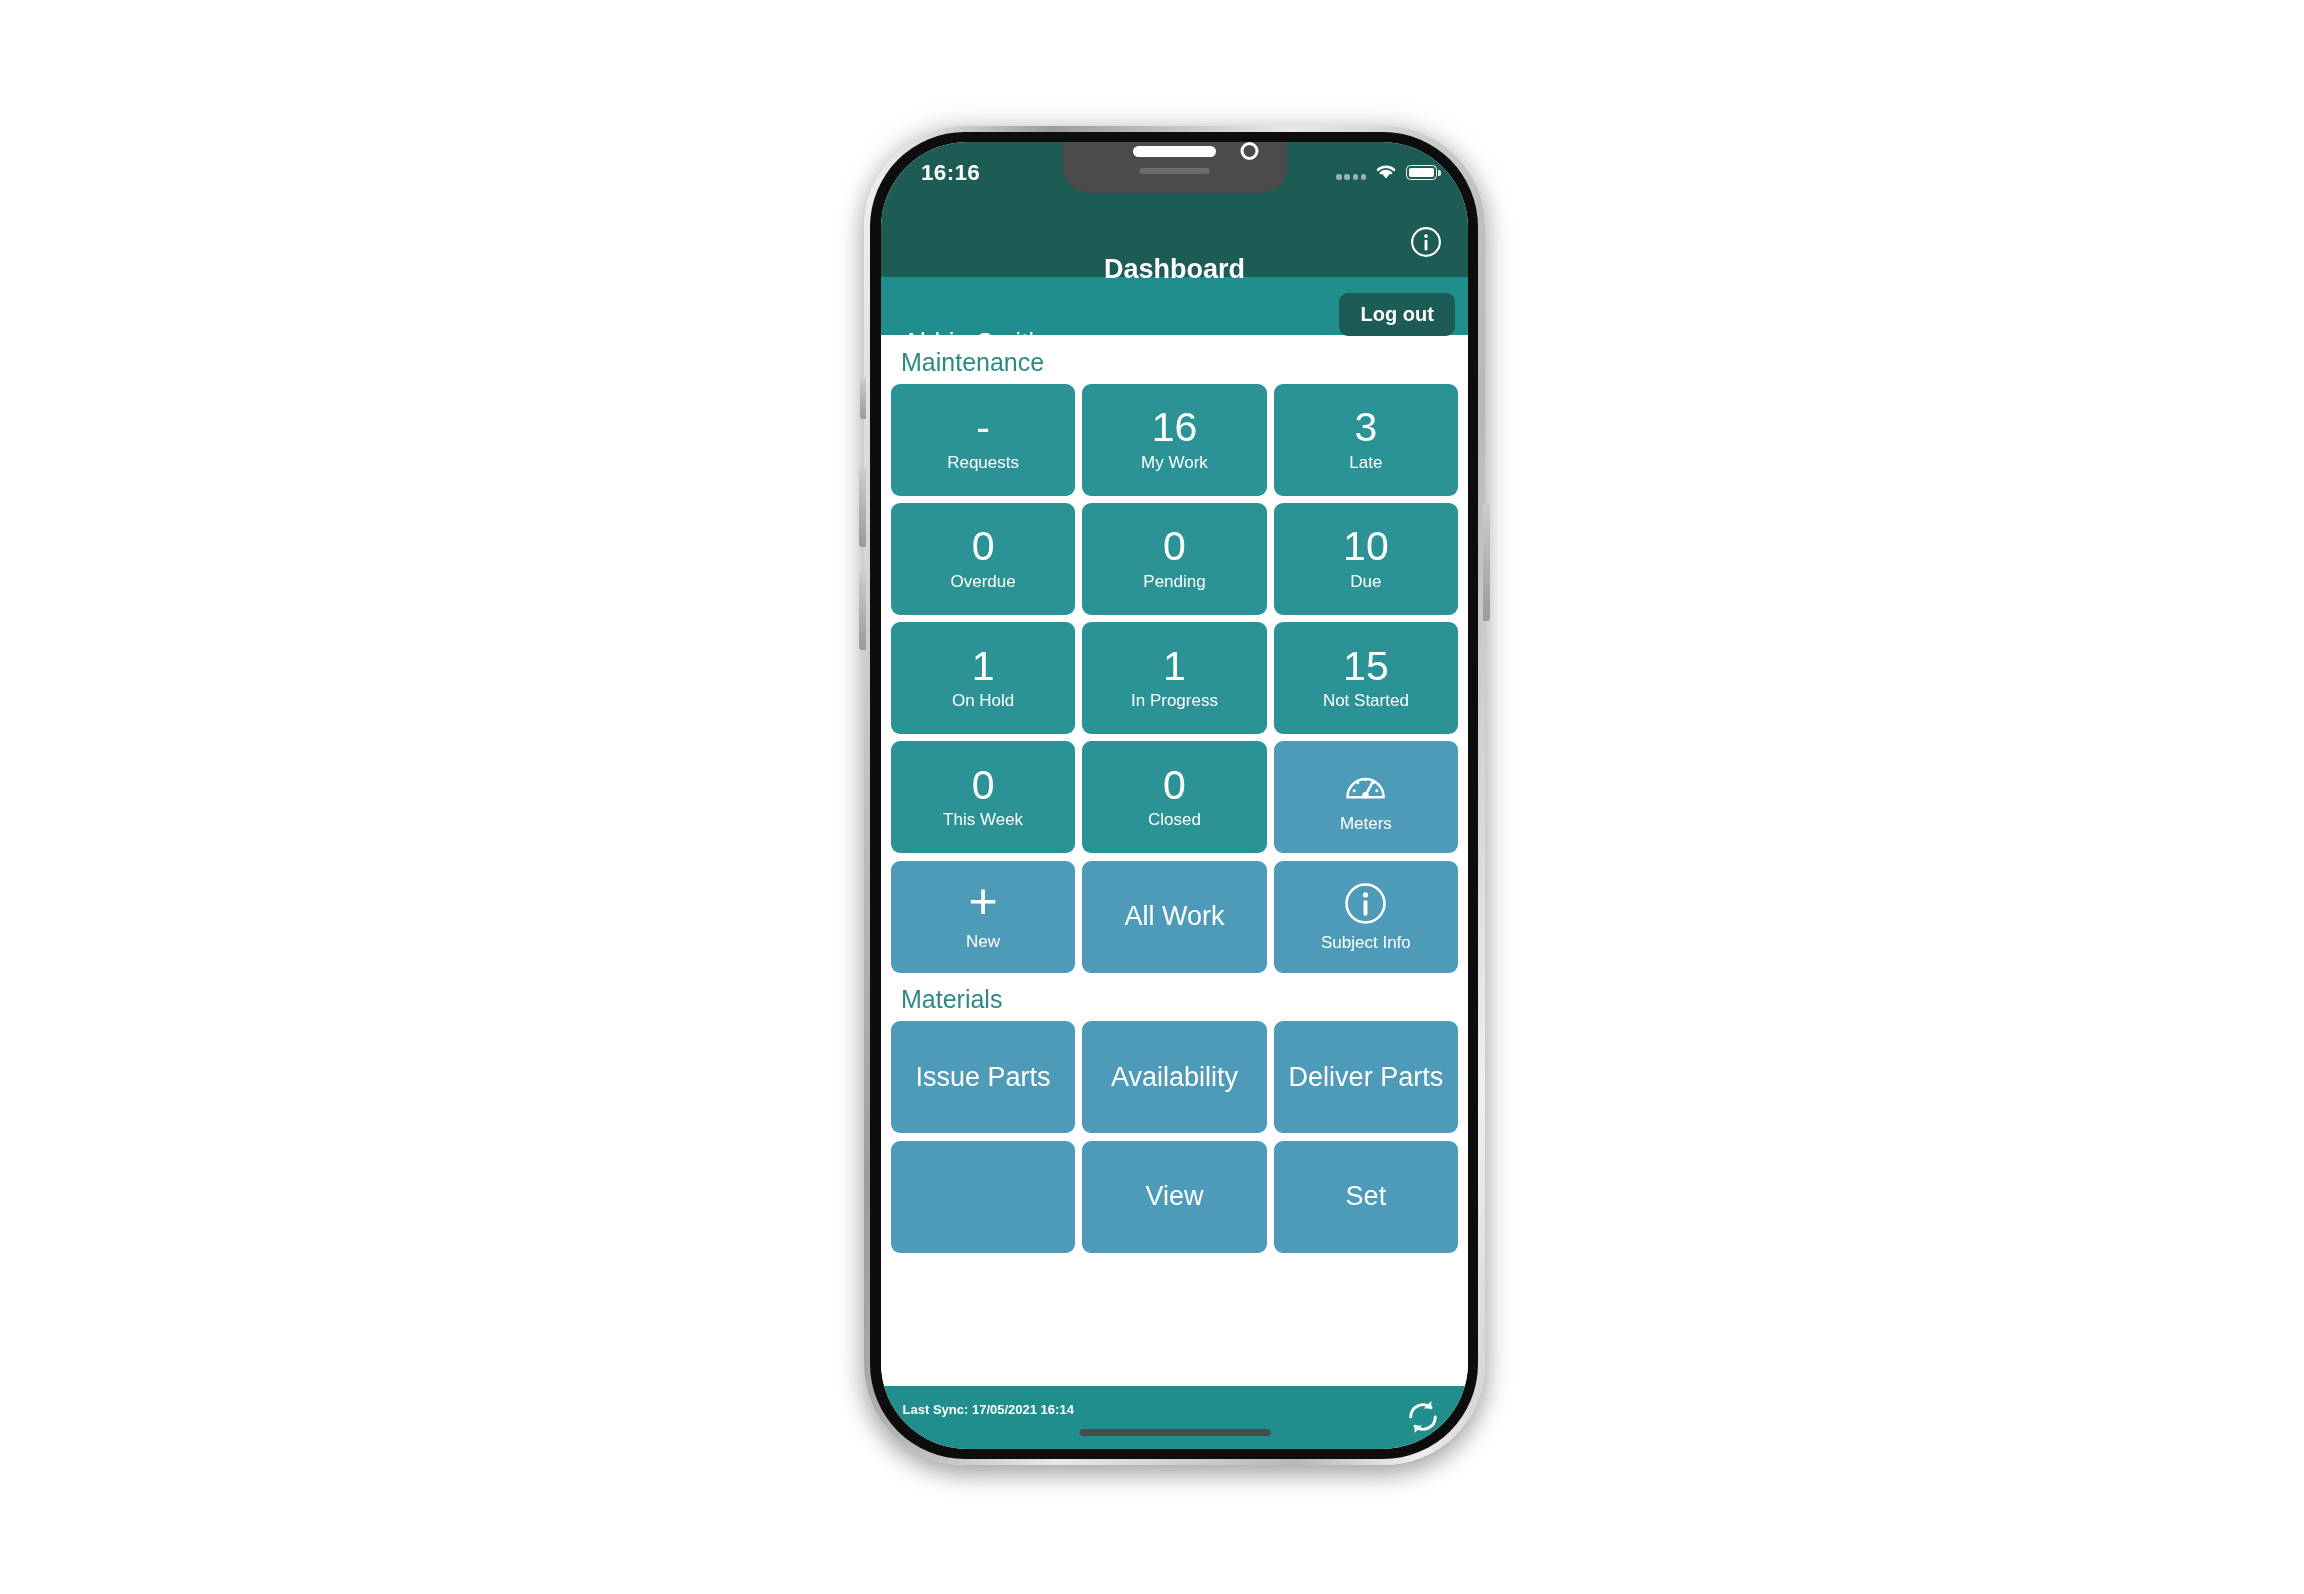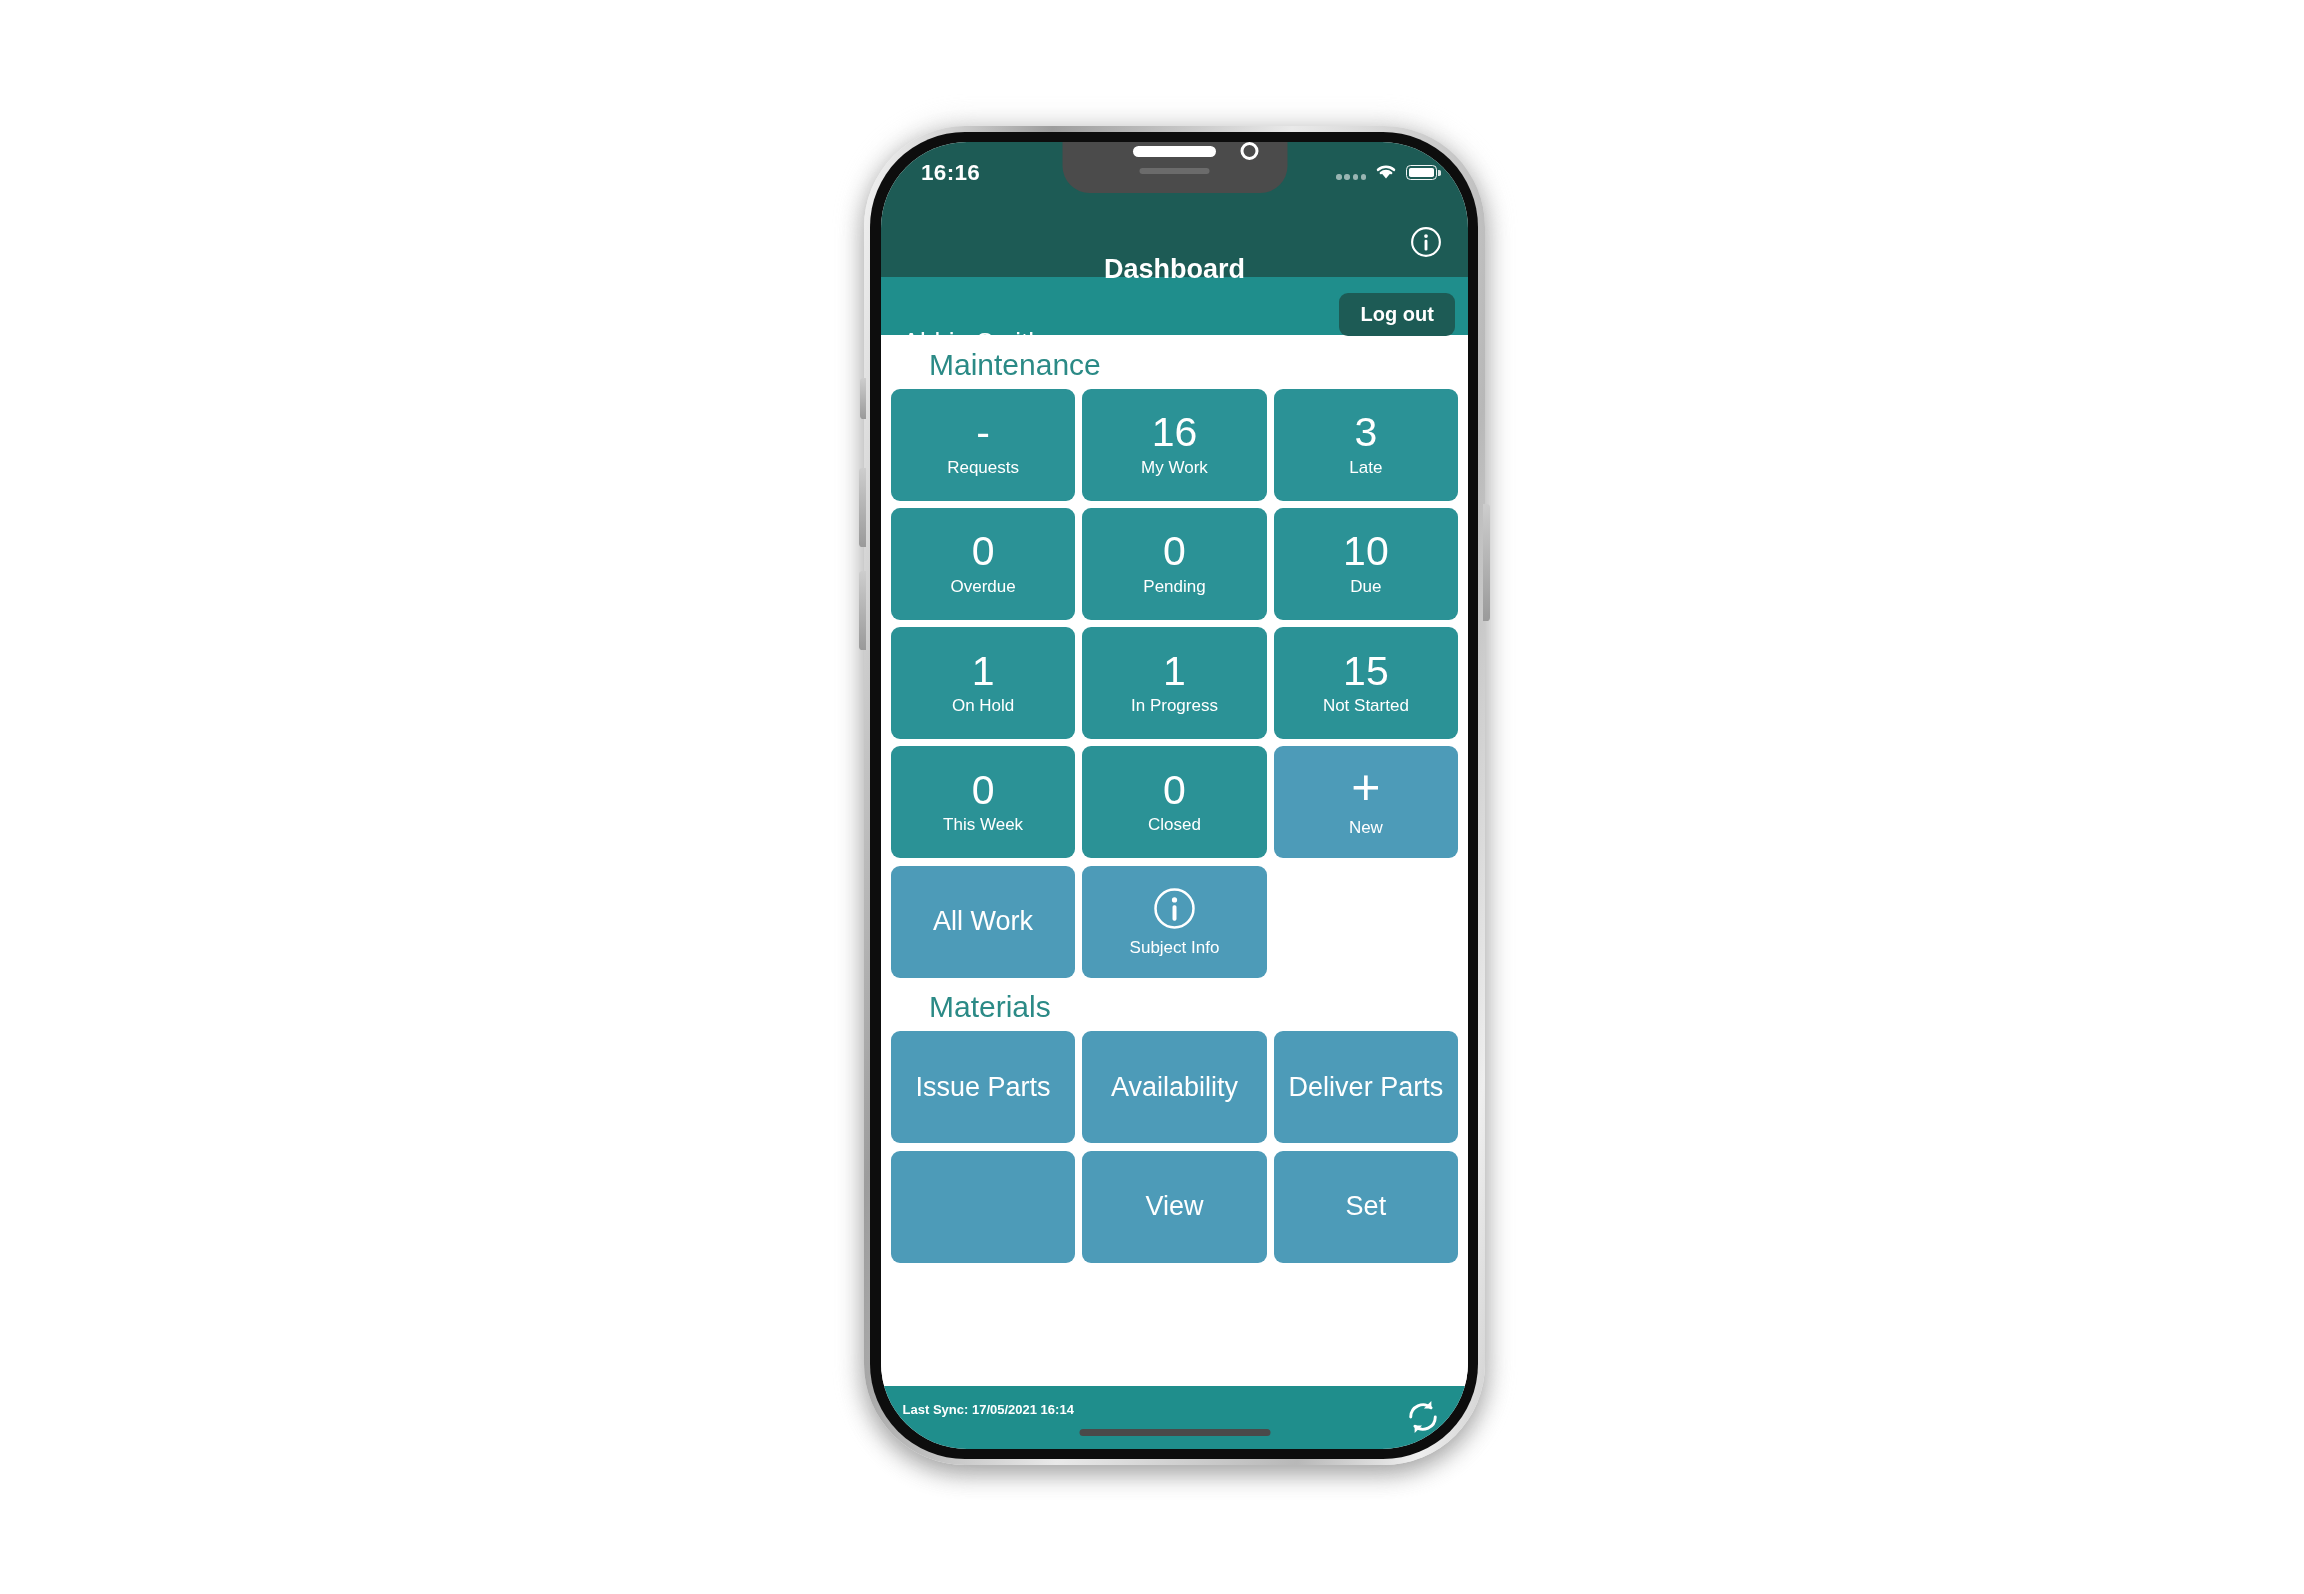--- a/index.html
+++ b/index.html
@@ -216,9 +216,8 @@
   }
   .section-title {
     color: #2b8a86;
-    font-size: 30px;
+    font-size: 25px;
     padding: 12.6px 0 7.2px 20px;
-    margin-left: 28px;
   }
   .grid {
     display: grid;

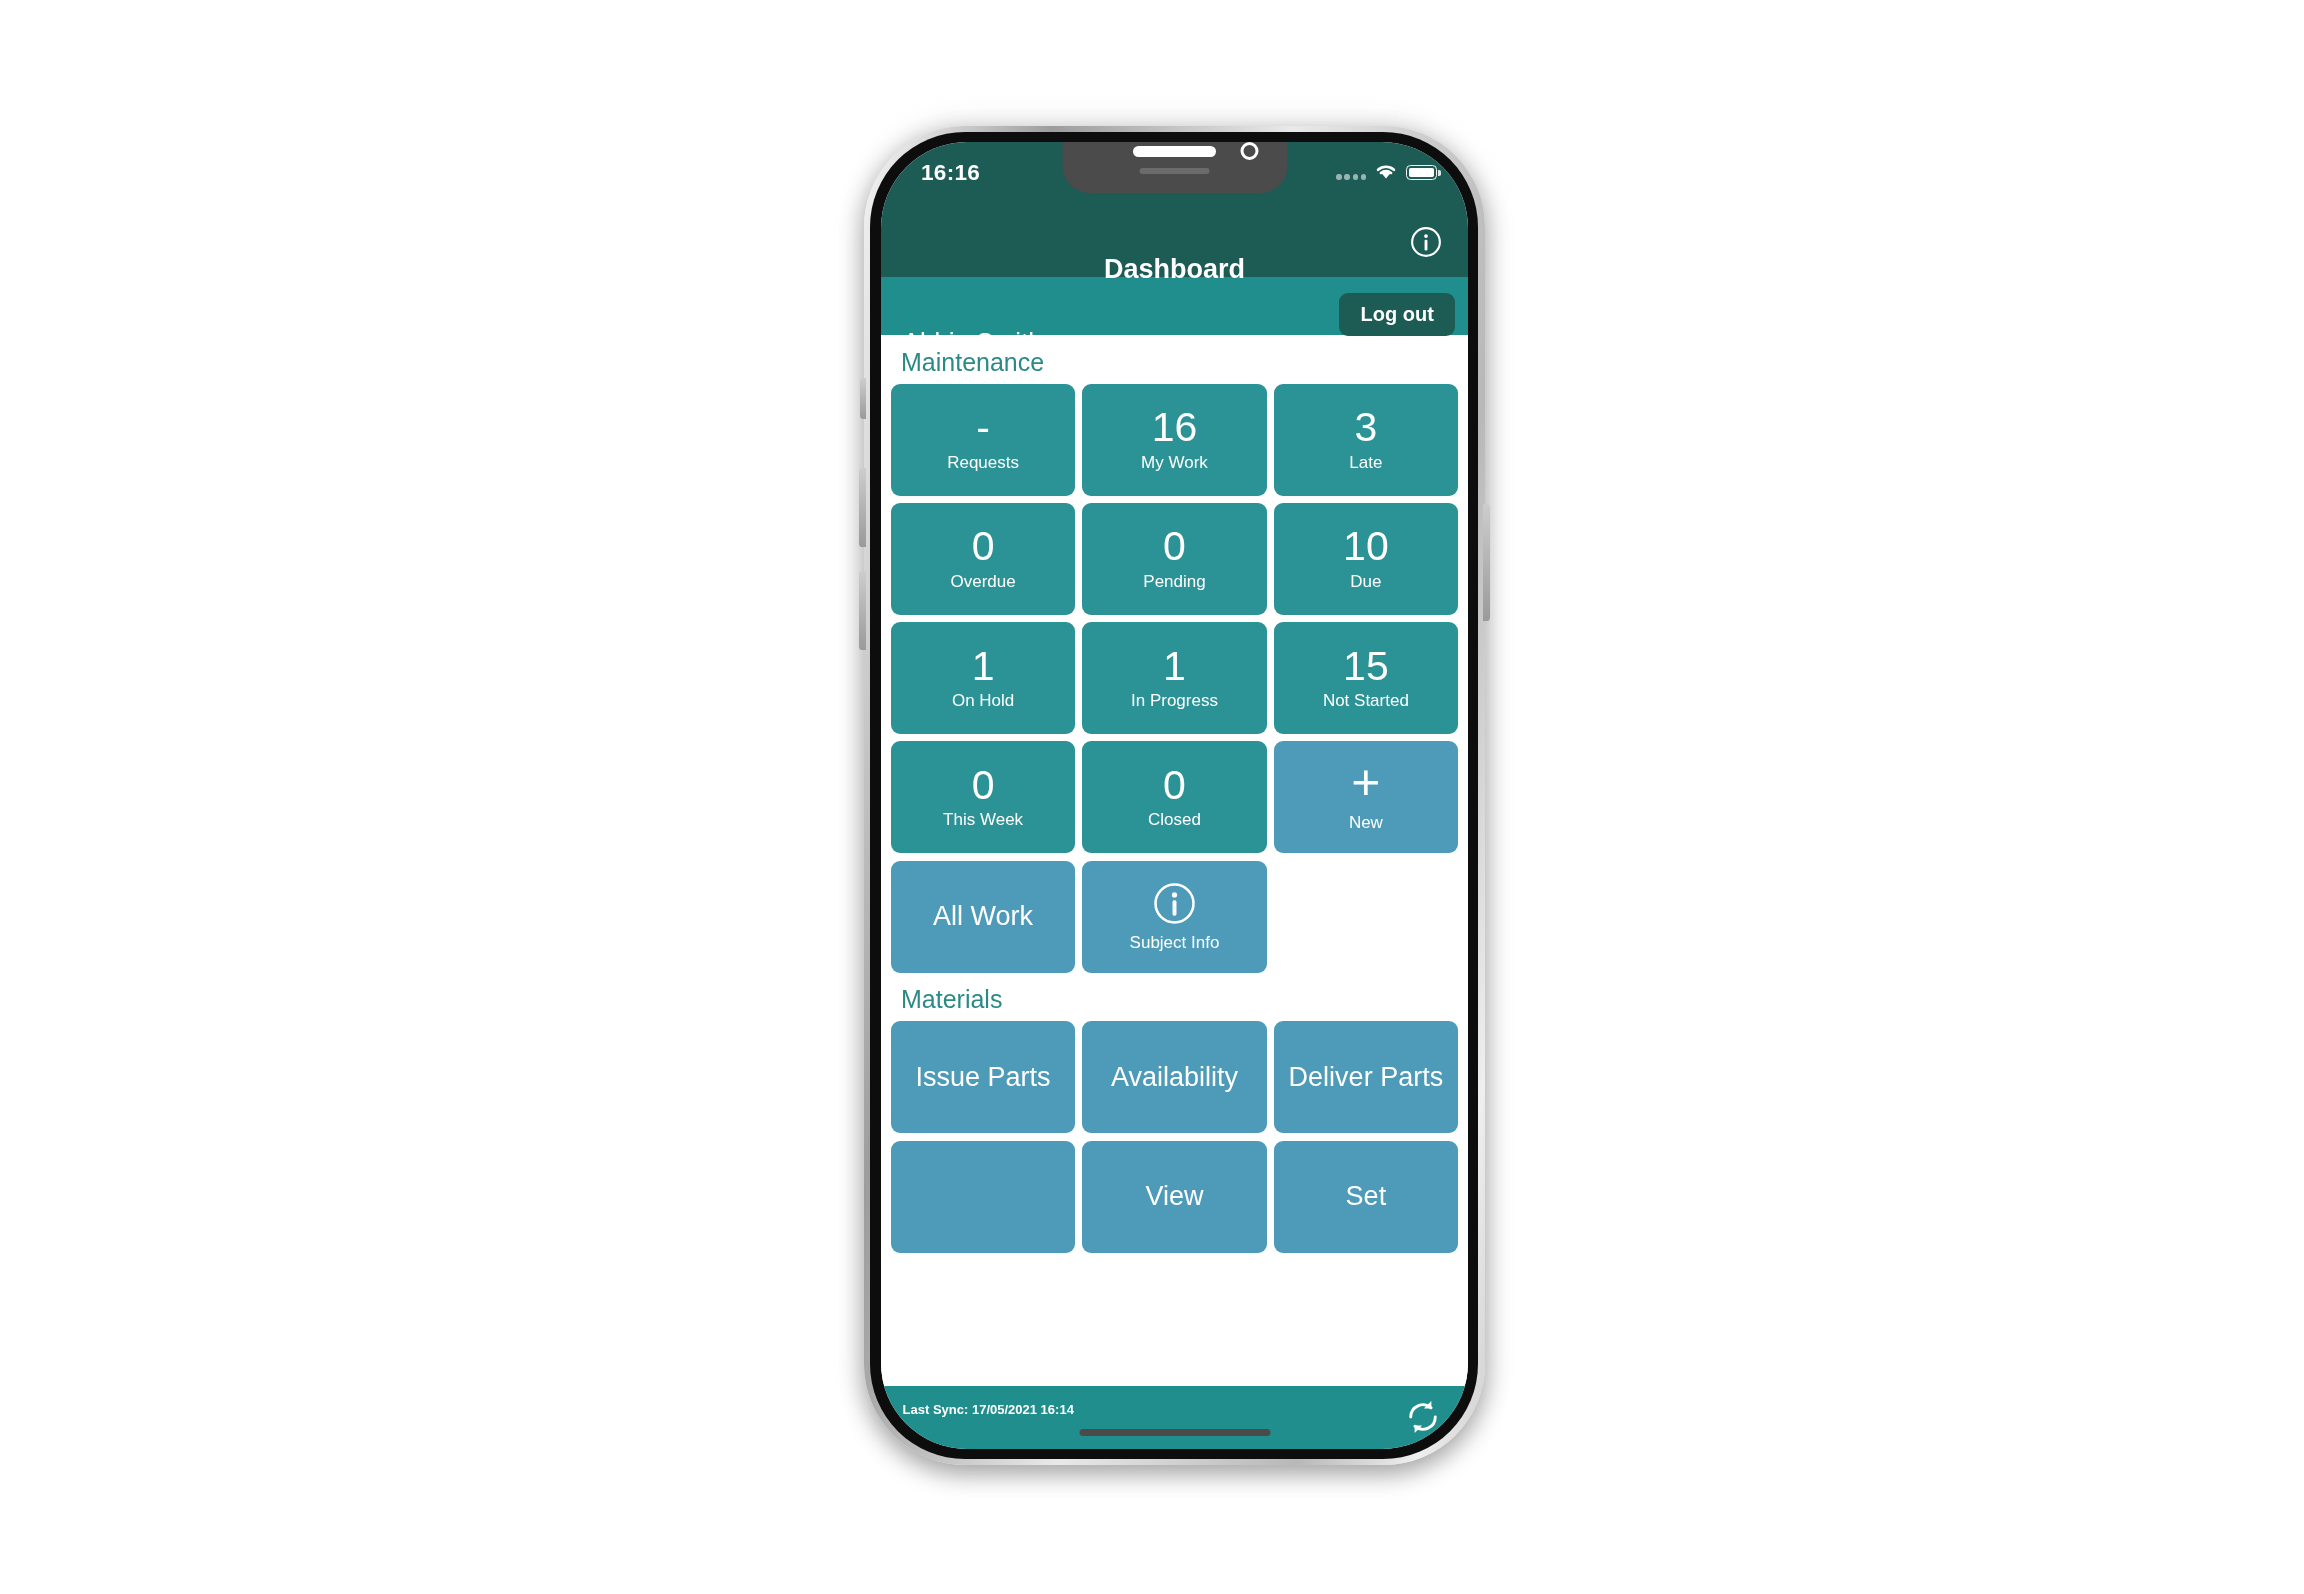--- a/index.html
+++ b/index.html
@@ -412,6 +412,21 @@
               <div class="tile-label">Closed</div>
             </div>
             <div class="tile blue">
+              <div class="tile-icon">
+                <svg width="47" height="47" viewBox="0 0 52 52">
+                  <path d="M6 40 a20 20 0 0 1 40 0 Z" fill="none" stroke="#fff" stroke-width="2.8" stroke-linejoin="round"></path>
+                  <line x1="26" y1="38" x2="34.5" y2="22" stroke="#fff" stroke-width="2.8" stroke-linecap="round"></line>
+                  <circle cx="26" cy="38" r="3.6" fill="#fff"></circle>
+                  <circle cx="13.5" cy="33" r="1.7" fill="#fff"></circle>
+                  <circle cx="17.5" cy="24" r="1.7" fill="#fff"></circle>
+                  <circle cx="26" cy="20.5" r="1.7" fill="#fff"></circle>
+                  <circle cx="34.5" cy="24" r="1.7" fill="#fff"></circle>
+                  <circle cx="38.5" cy="33" r="1.7" fill="#fff"></circle>
+                </svg>
+              </div>
+              <div class="tile-label">Meters</div>
+            </div>
+            <div class="tile blue">
               <div class="tile-plus">+</div>
               <div class="tile-label">New</div>
             </div>

